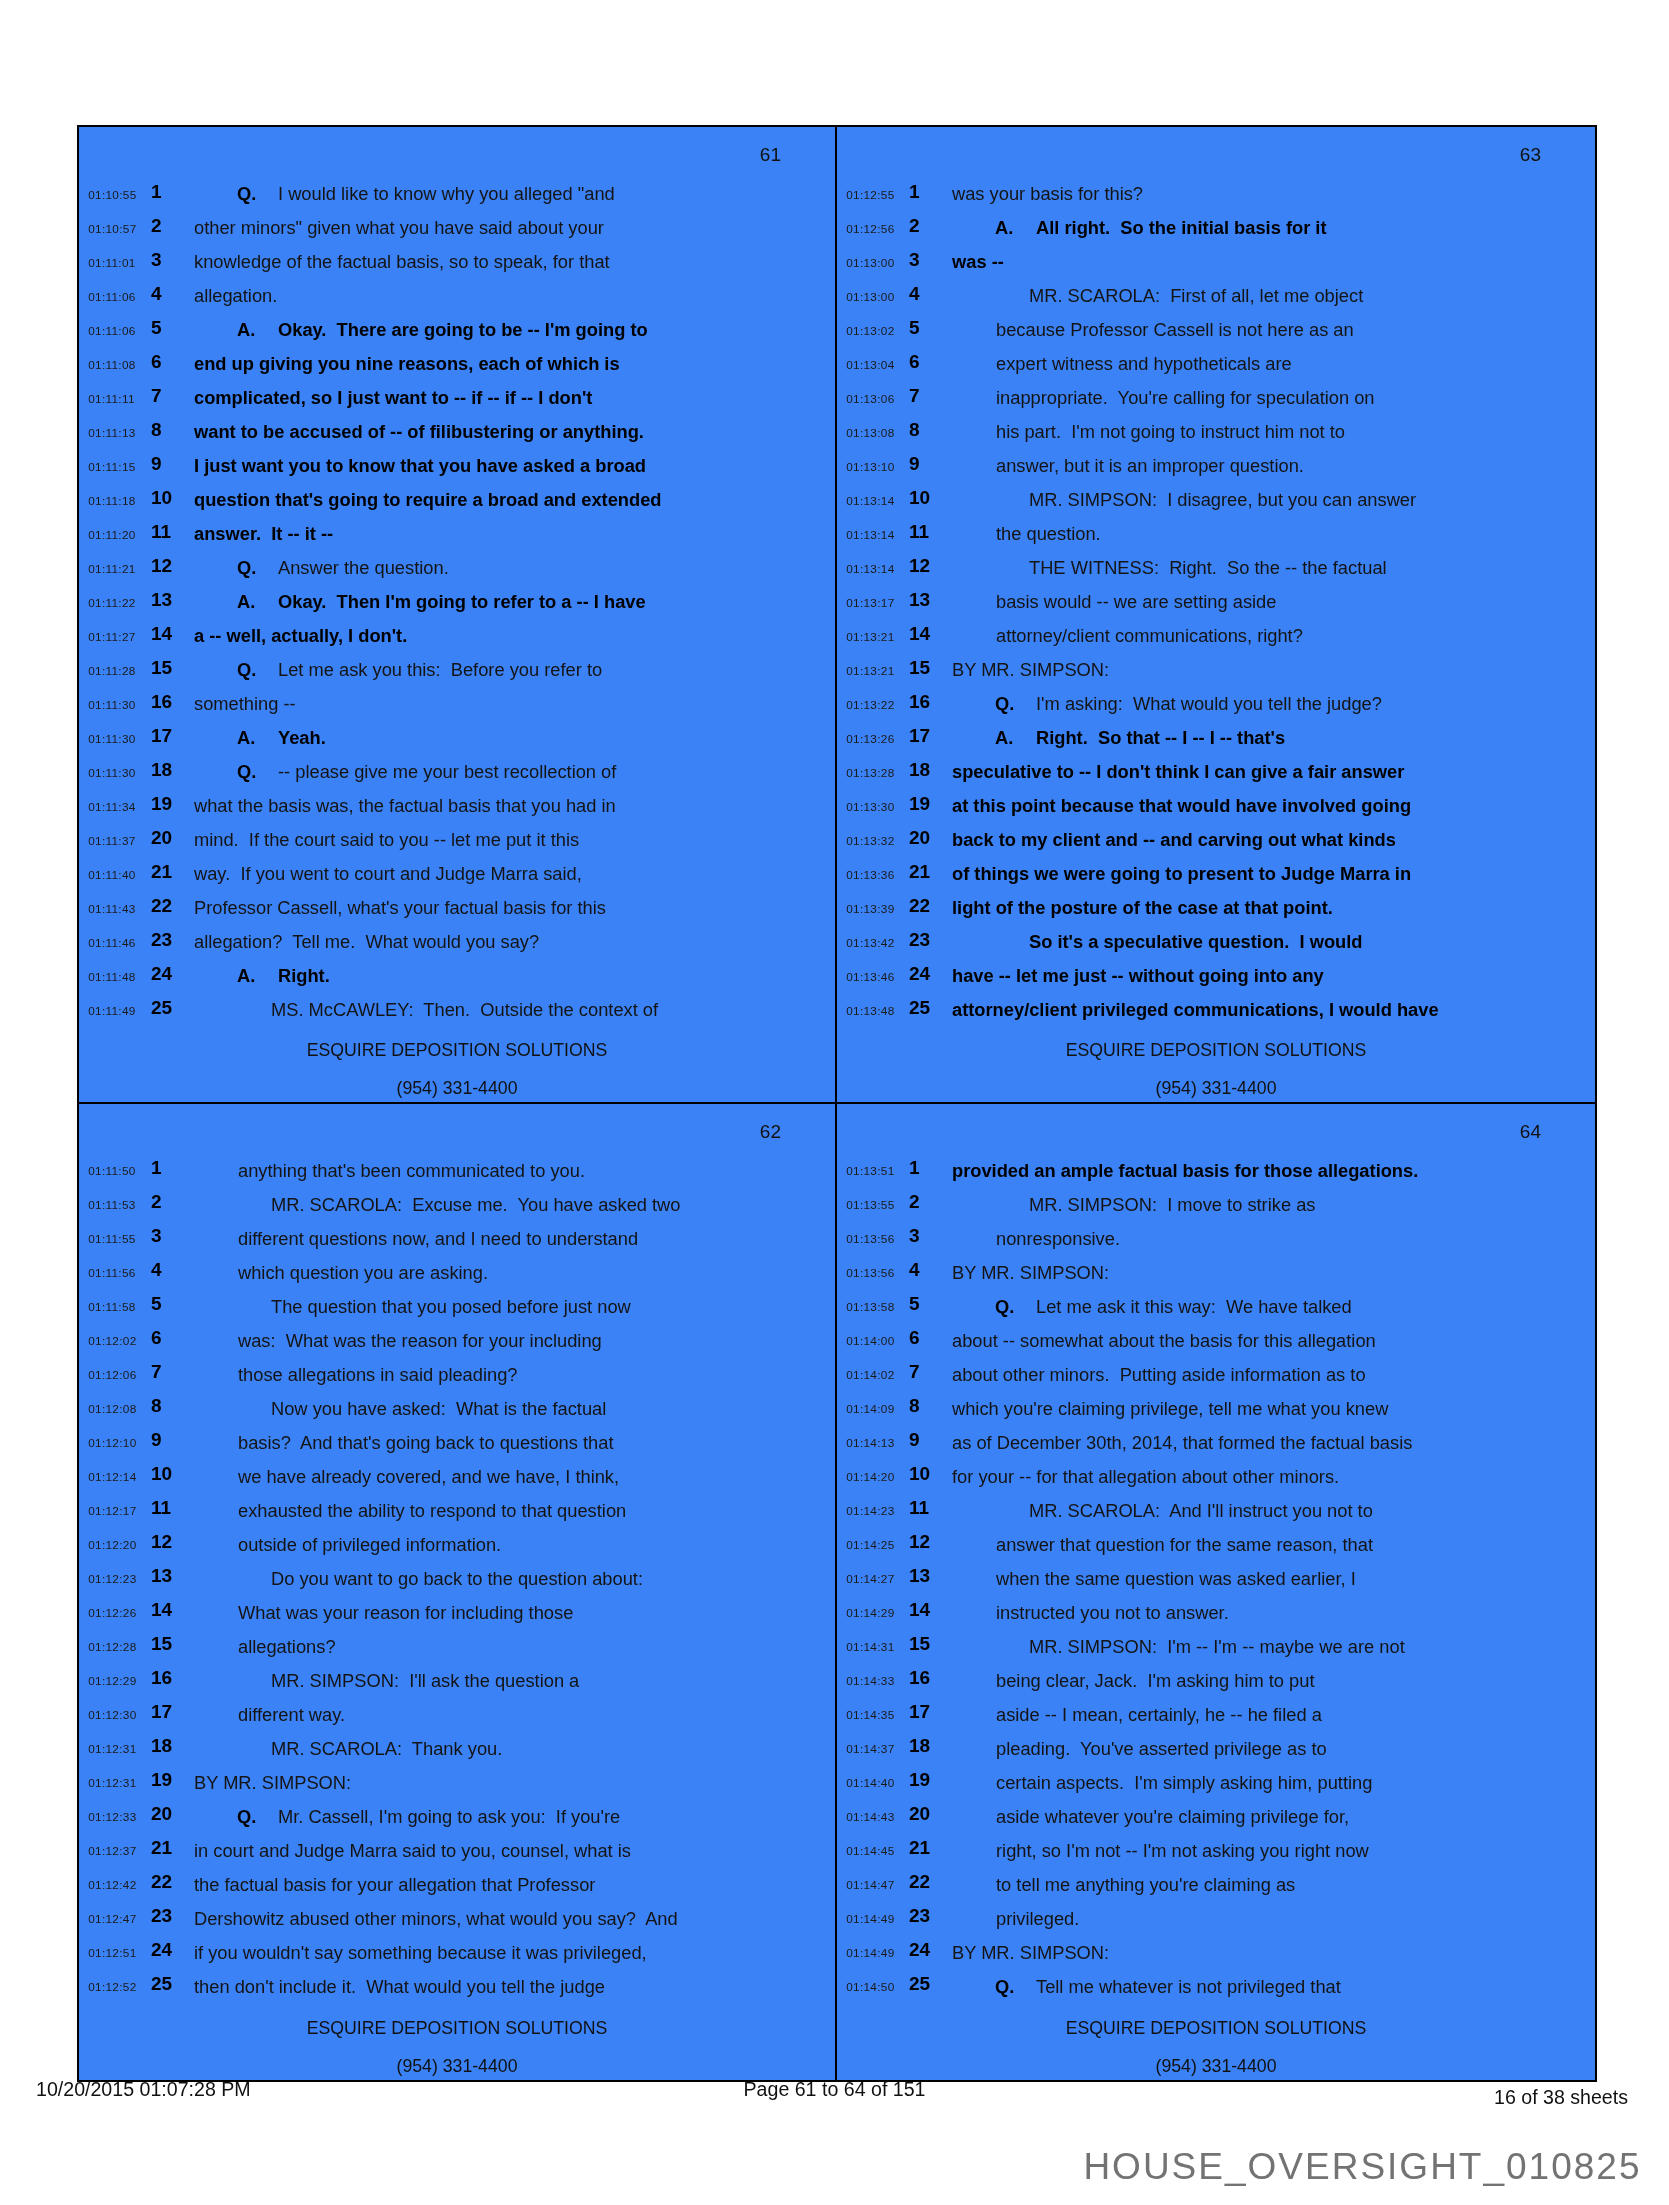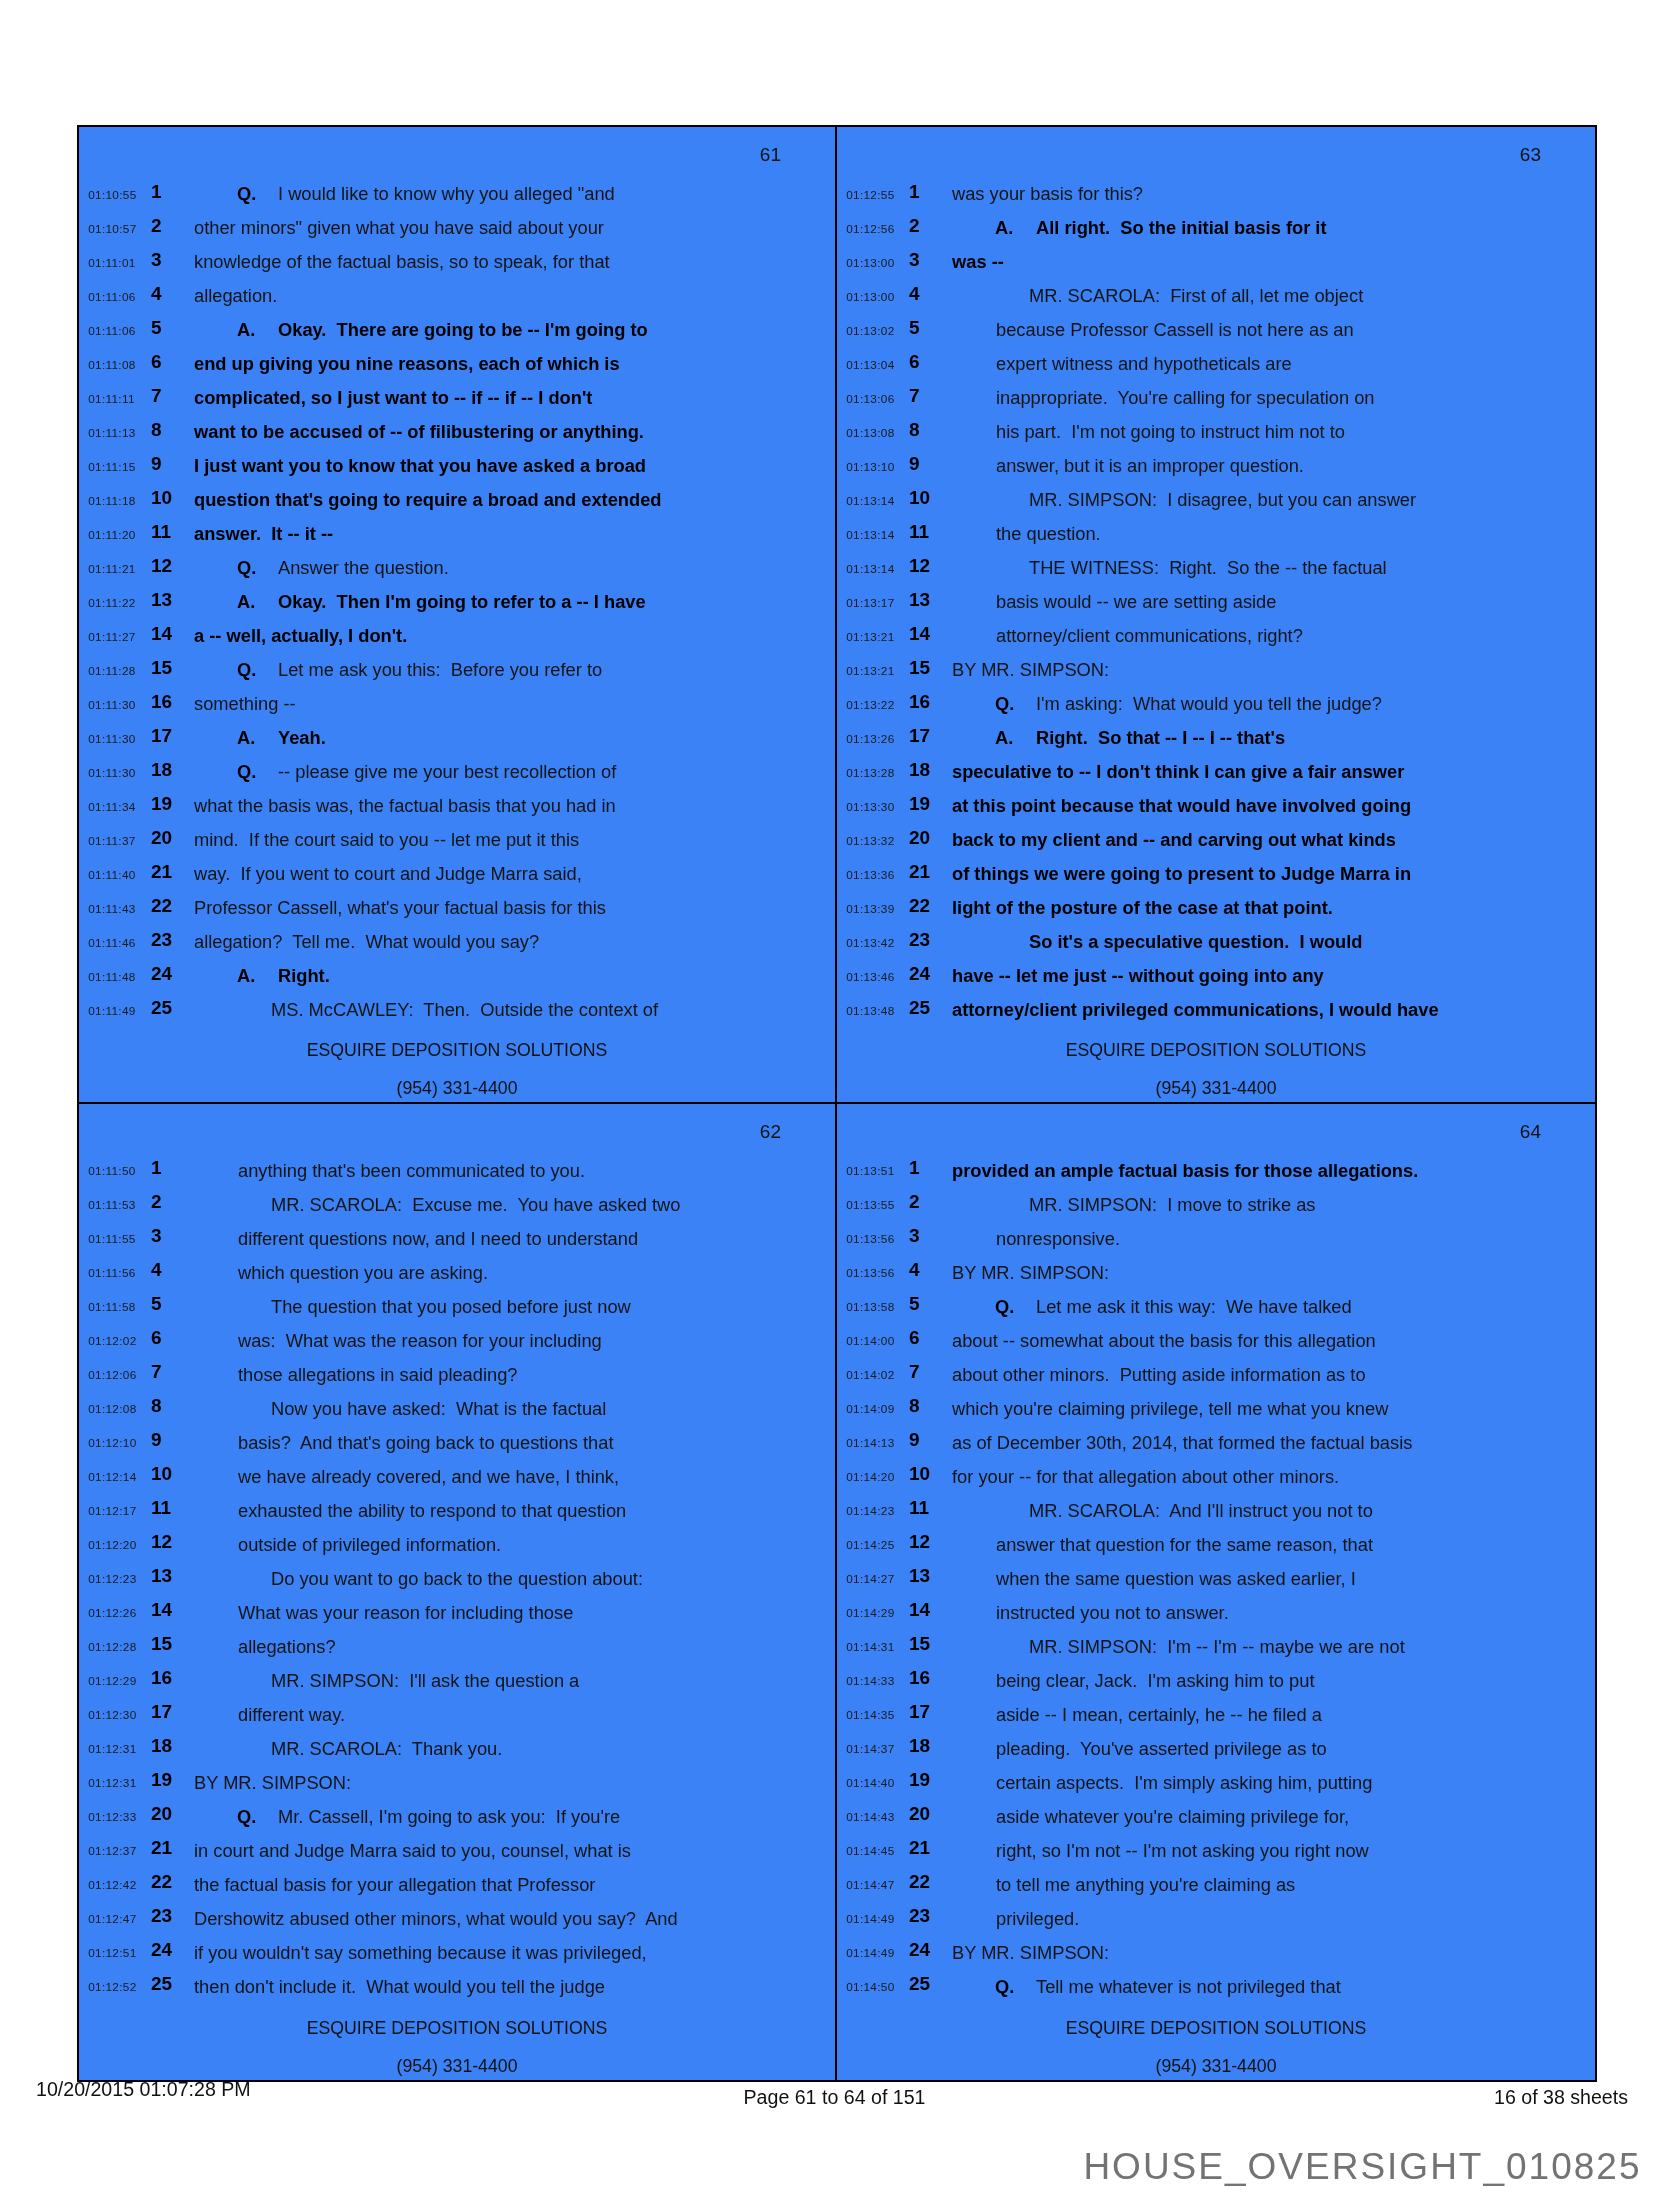--- a/index.html
+++ b/index.html
@@ -32,7 +32,7 @@
   .pfoot .pf1 { margin-bottom:17px; }
   .docfooter { position:absolute; left:0; top:2070px; width:1669px; font-size:19.6px; color:#111; }
   .df-left  { position:absolute; left:36px; top:8px;text-align:center; }
-  .df-center{ position:absolute; left:0; width:100%; text-align:center; top:16px; }
+  .df-center{ position:absolute; left:0; width:100%; text-align:center; top:8px; }
   .df-right { position:absolute; right:41px; top:16px; }
   .stamp { position:absolute; right:27.5px; top:2146px; font-size:37px; letter-spacing:2px; color:#737373; }
 </style>

